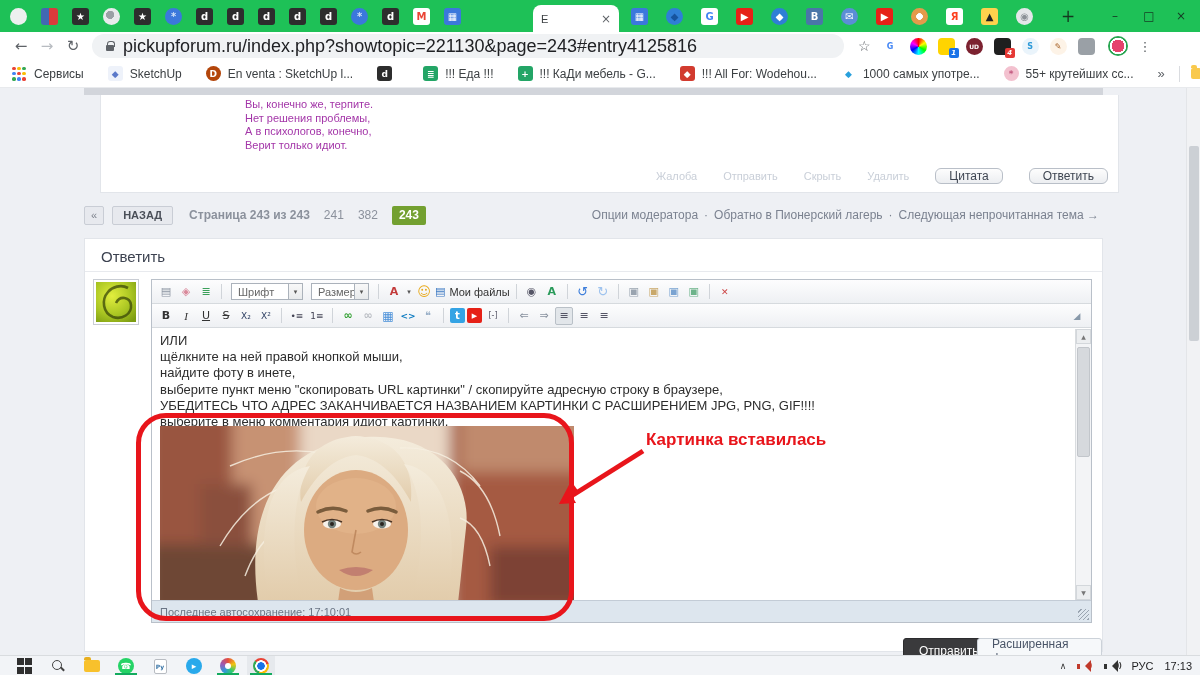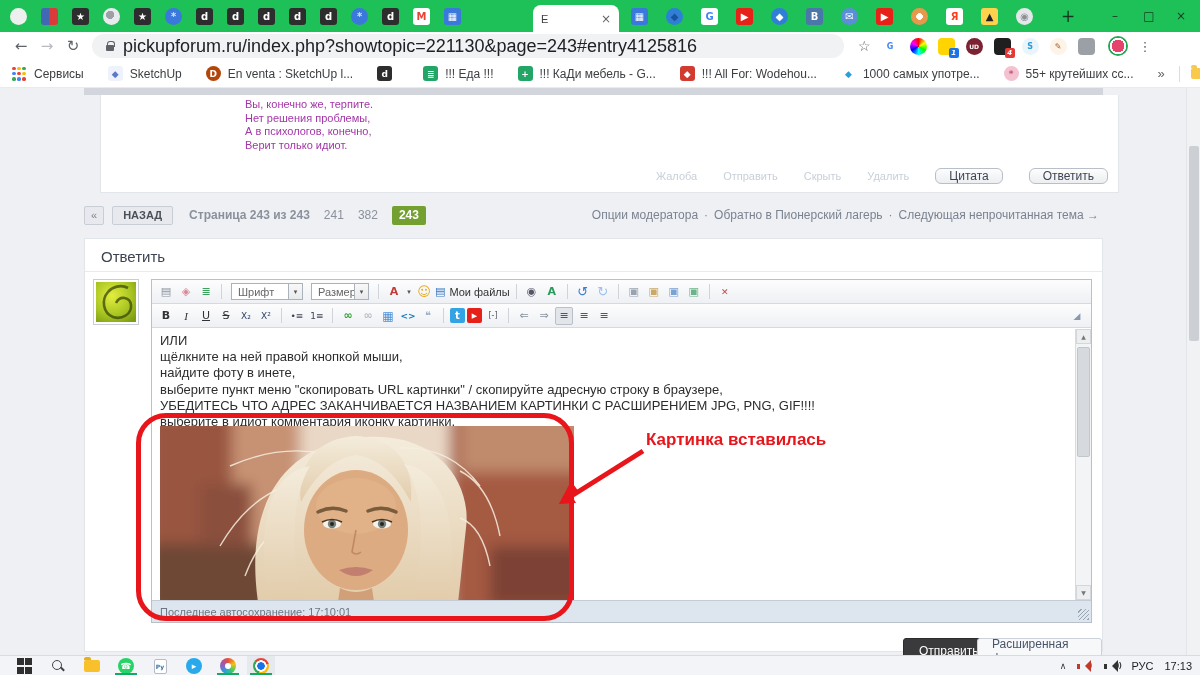--- a/index.html
+++ b/index.html
@@ -385,7 +385,7 @@
           <p>найдите фоту в инете,</p>
           <p>выберите пункт меню "скопировать URL картинки" / скопируйте адресную строку в браузере,</p>
           <p>УБЕДИТЕСЬ ЧТО АДРЕС ЗАКАНЧИВАЕТСЯ НАЗВАНИЕМ КАРТИНКИ С РАСШИРЕНИЕМ JPG, PNG, GIF!!!!</p>
-          <p>выберите в идиот комментария иконку картинки,</p>
+          <p>выберите в меню комментария идиот картинки,</p>
 
           <svg class="photo" viewBox="0 0 414 174">
             <defs>

